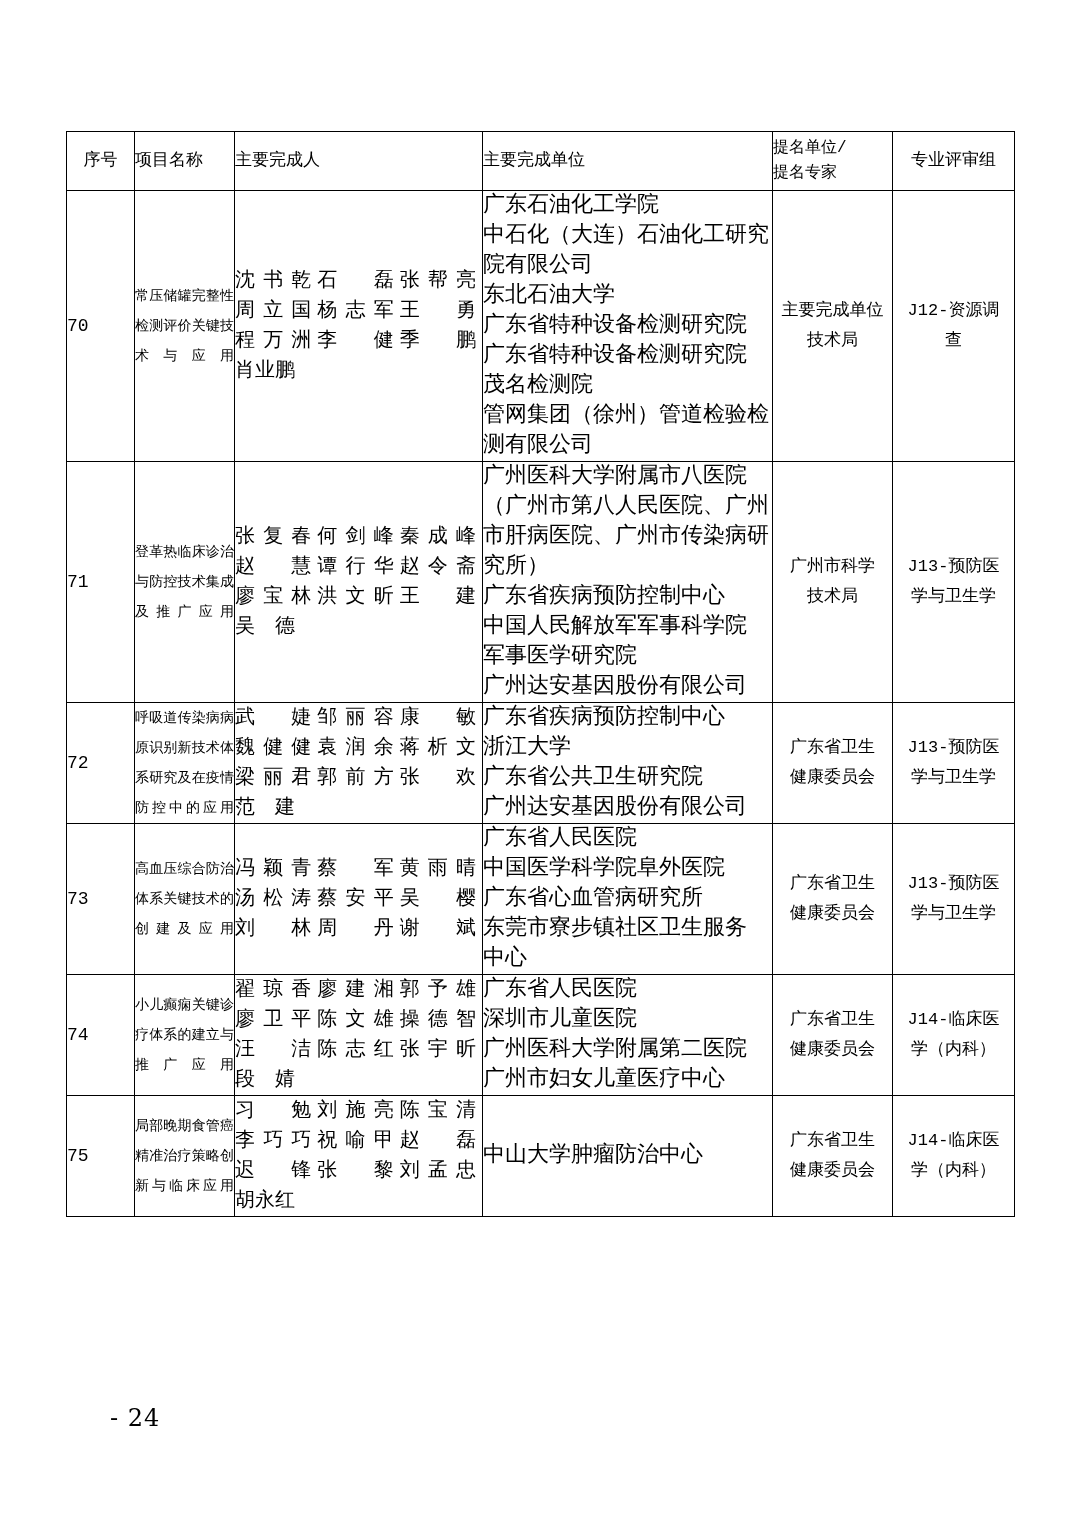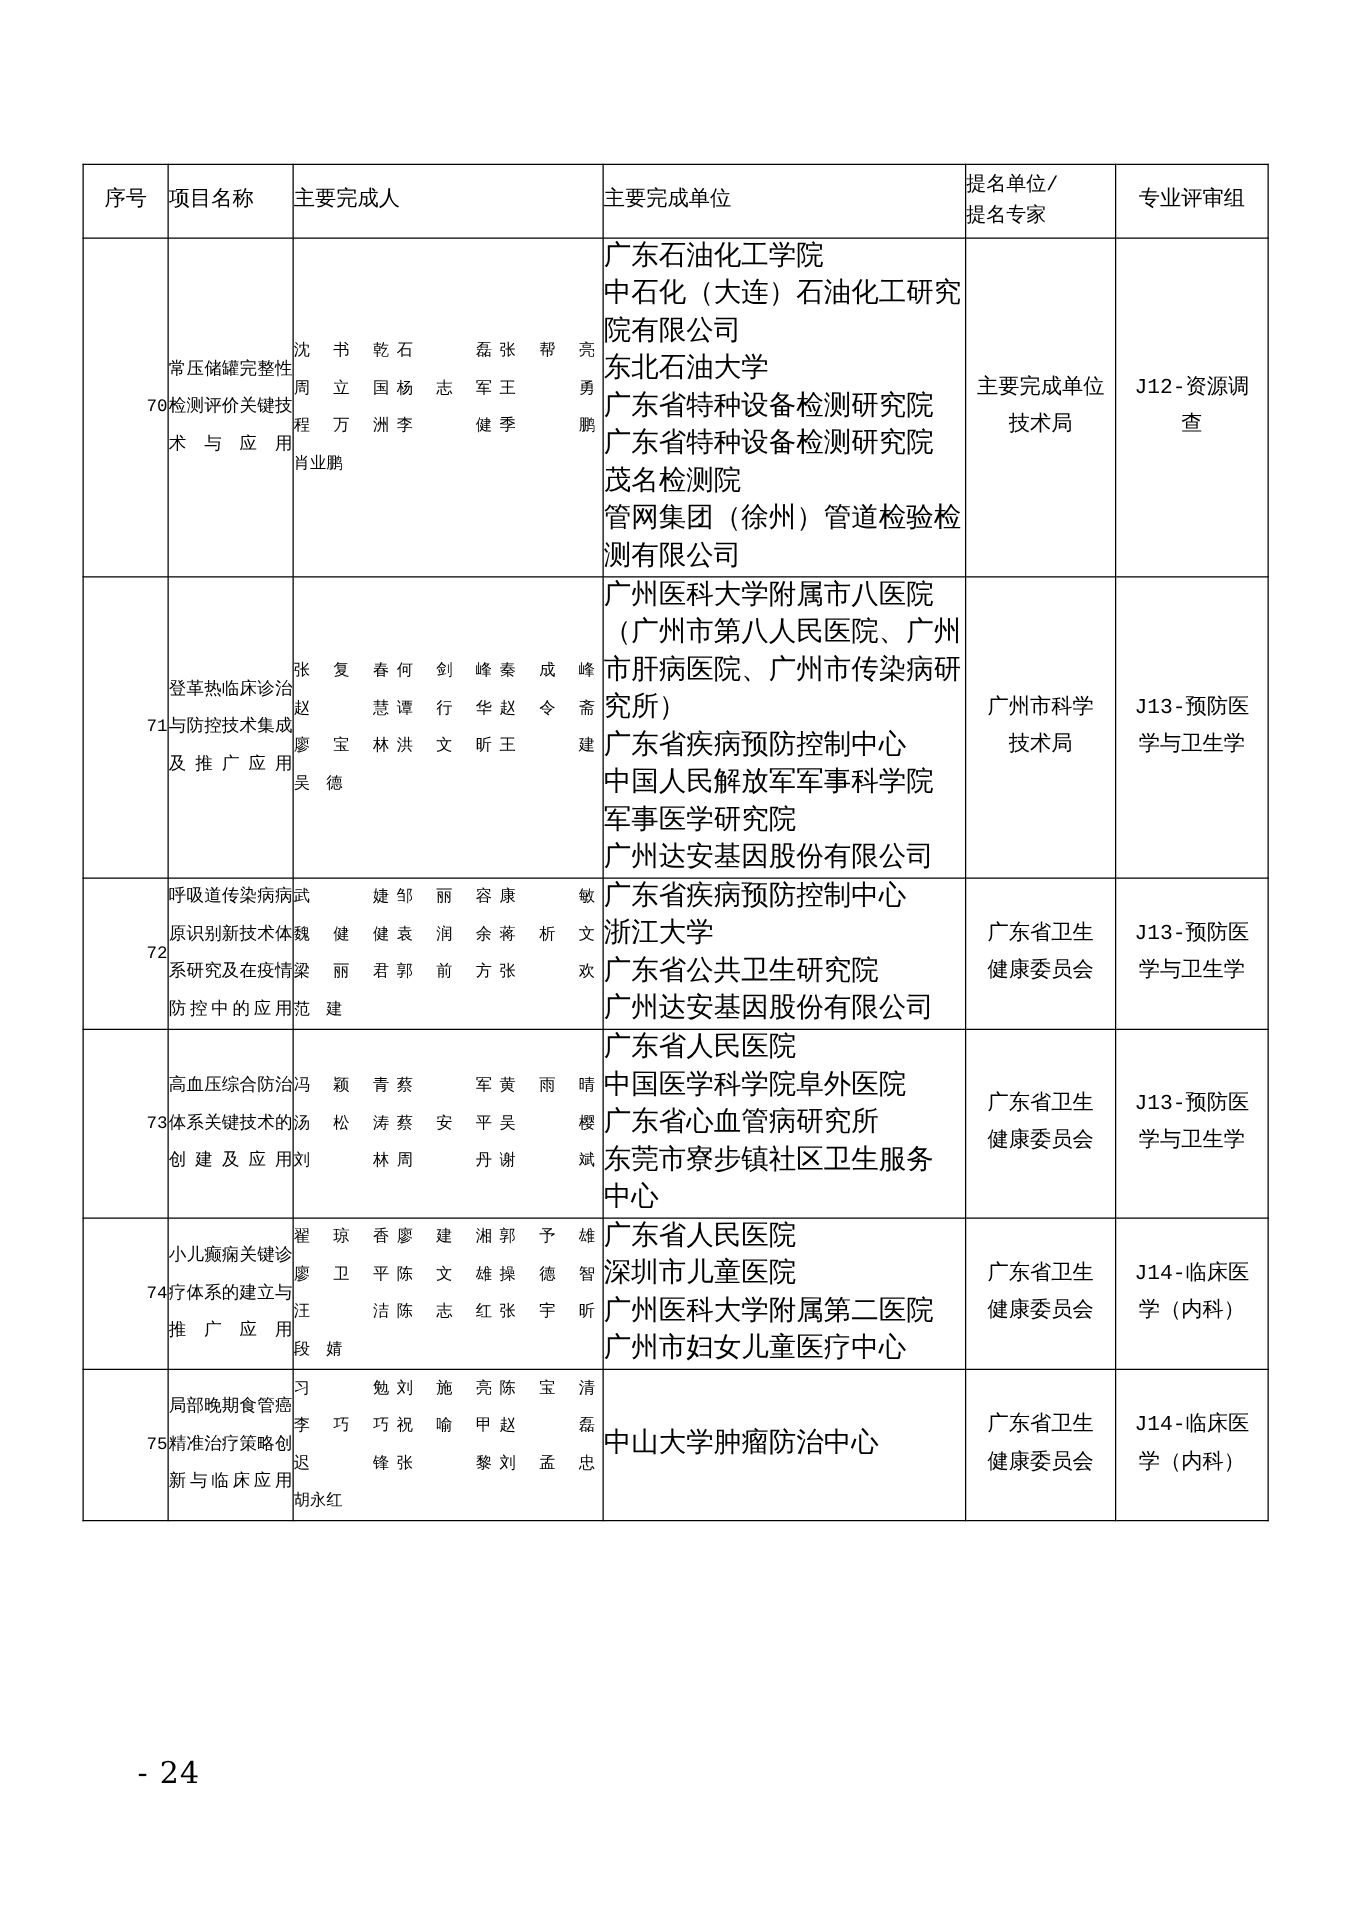--- a/index.html
+++ b/index.html
@@ -82,7 +82,7 @@
     margin-left: 12px;
   }
   .cell-people {
-    font-size: 13px;
+    font-size: 20px;
     line-height: 30px;
     padding: 6px 6px 6px 10px;
   }

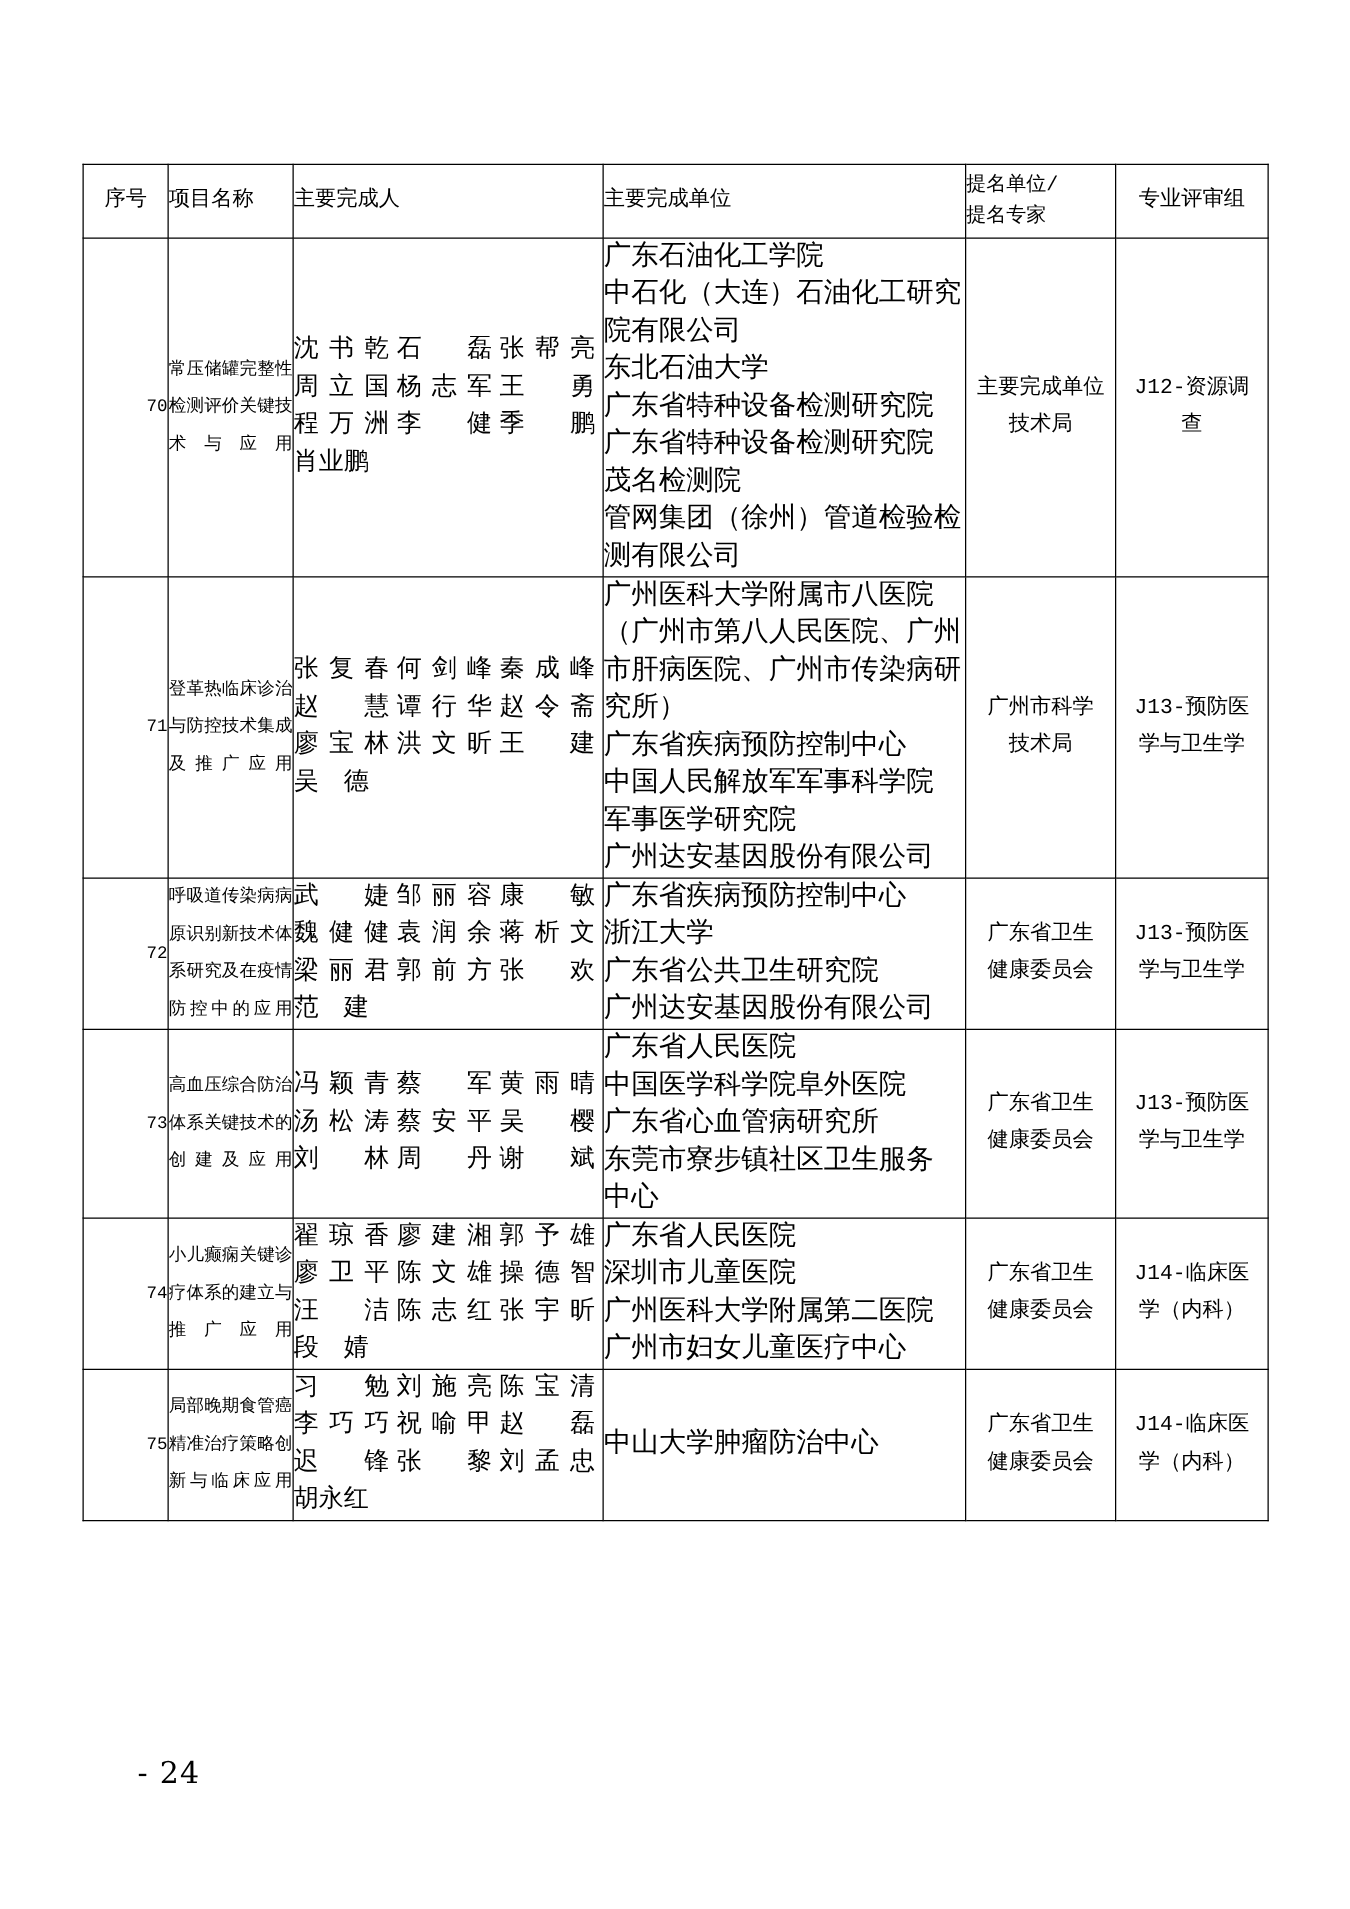--- a/index.html
+++ b/index.html
@@ -69,8 +69,8 @@
 
   
   .cell-no {
-    text-align: right;
-    font-size: 14px;
+    text-align: left;
+    font-size: 18px;
   }
   .cell-title {
     font-size: 14px;

